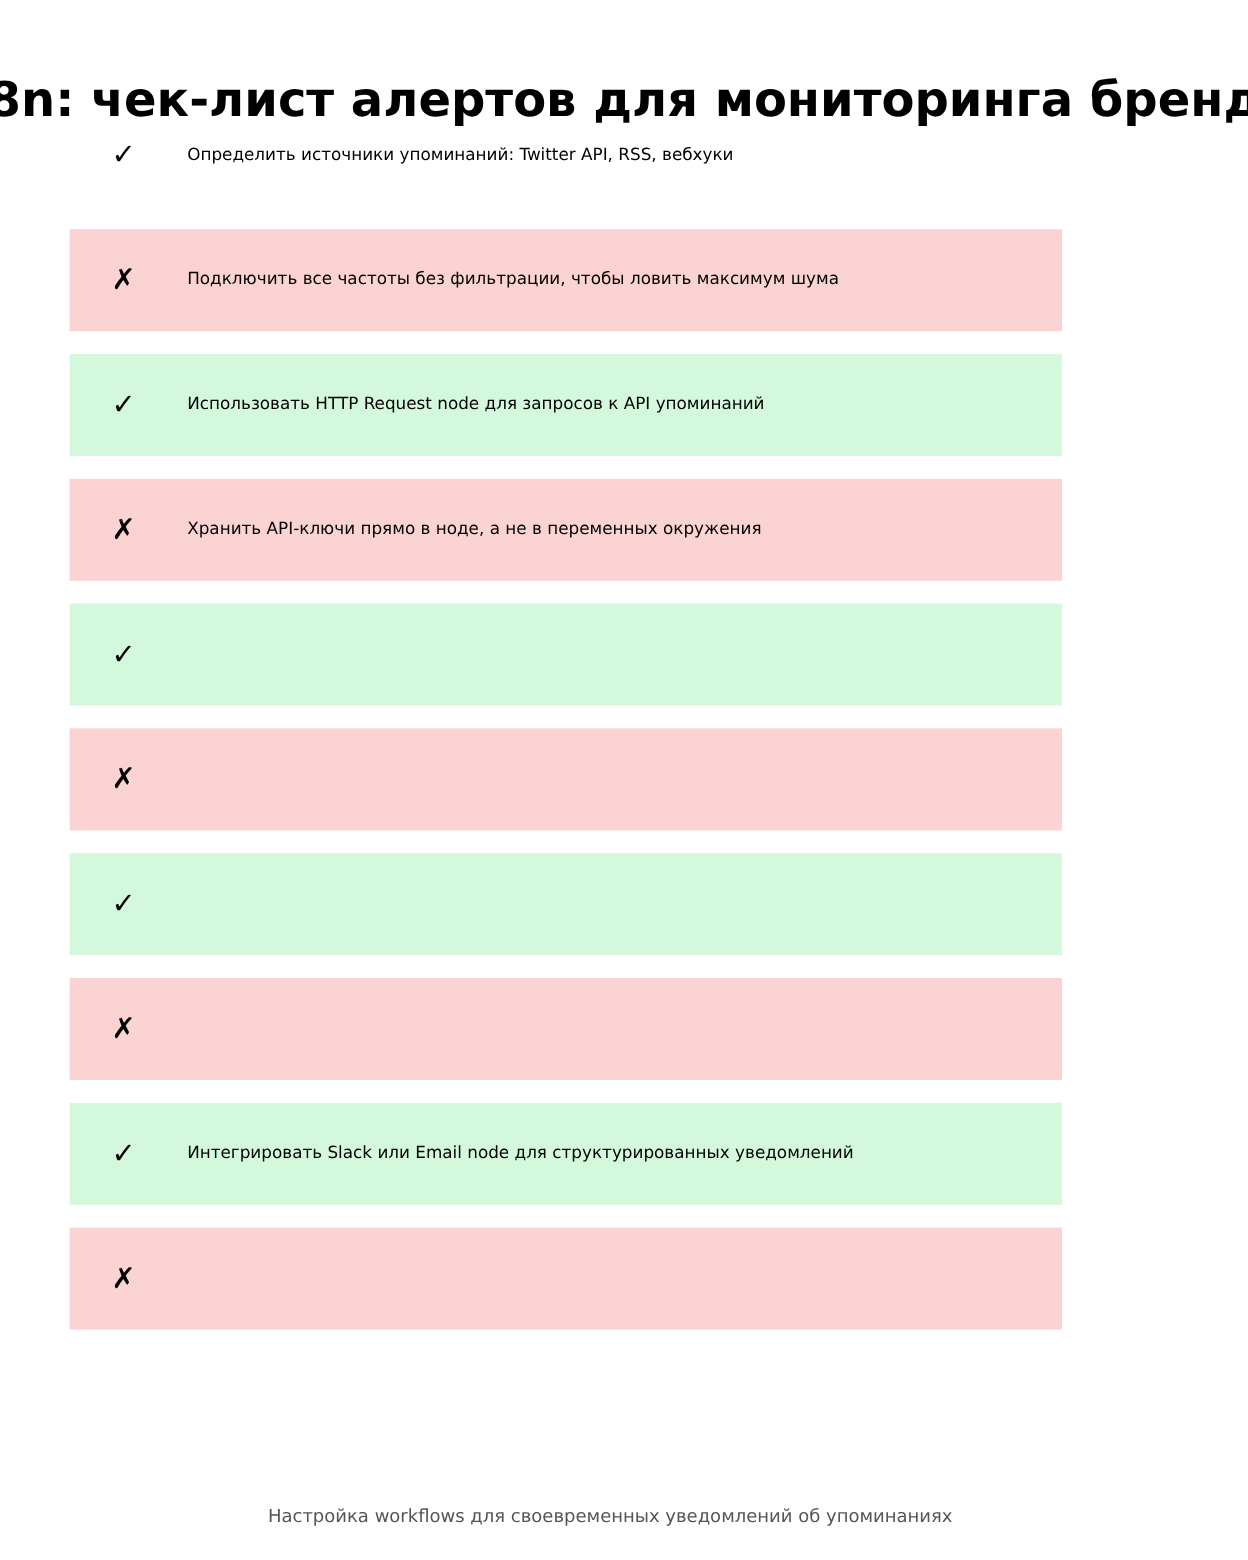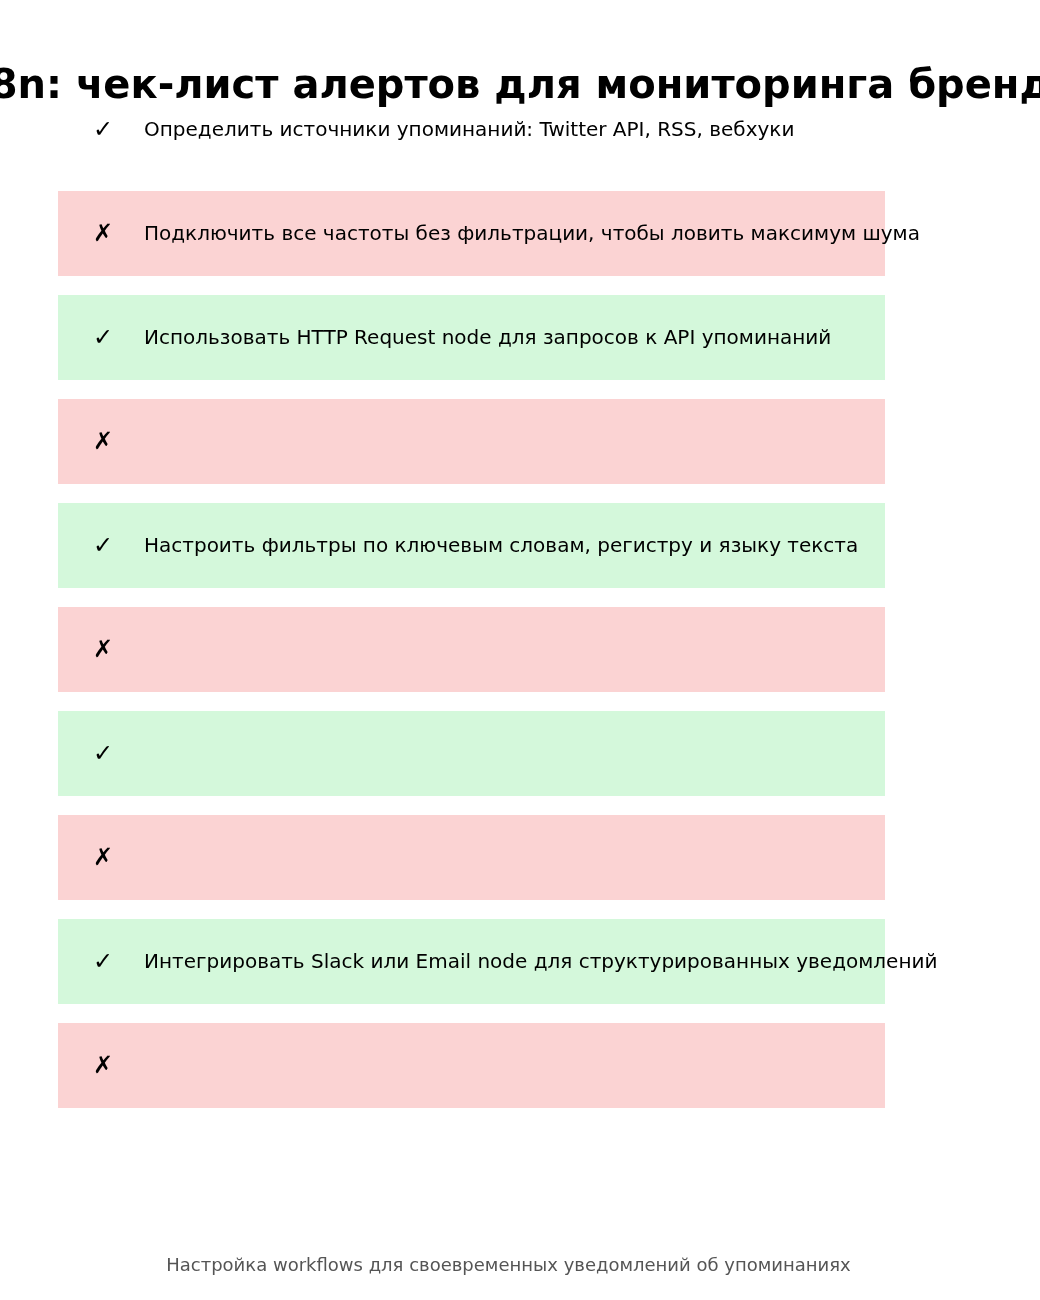--- a/index.html
+++ b/index.html
@@ -9,7 +9,7 @@
            font-size:40px; font-weight:bold; line-height:48px; z-index:2; }
   .row { position:absolute; left:58px; width:827px; height:85px; }
   .row .mark { position:absolute; left:32px; width:26px; text-align:center; font-size:24px; line-height:85px; top:0; }
-  .row .text { position:absolute; left:86px; top:0; line-height:85px; font-size:20px; white-space:nowrap; }
+  .row .text { position:absolute; left:98px; top:0; line-height:85px; font-size:14px; white-space:nowrap; }
   .footer { position:absolute; left:0; width:1017px; top:1254px; text-align:center; font-size:18px; color:#555555; }
 </style>
 </head>

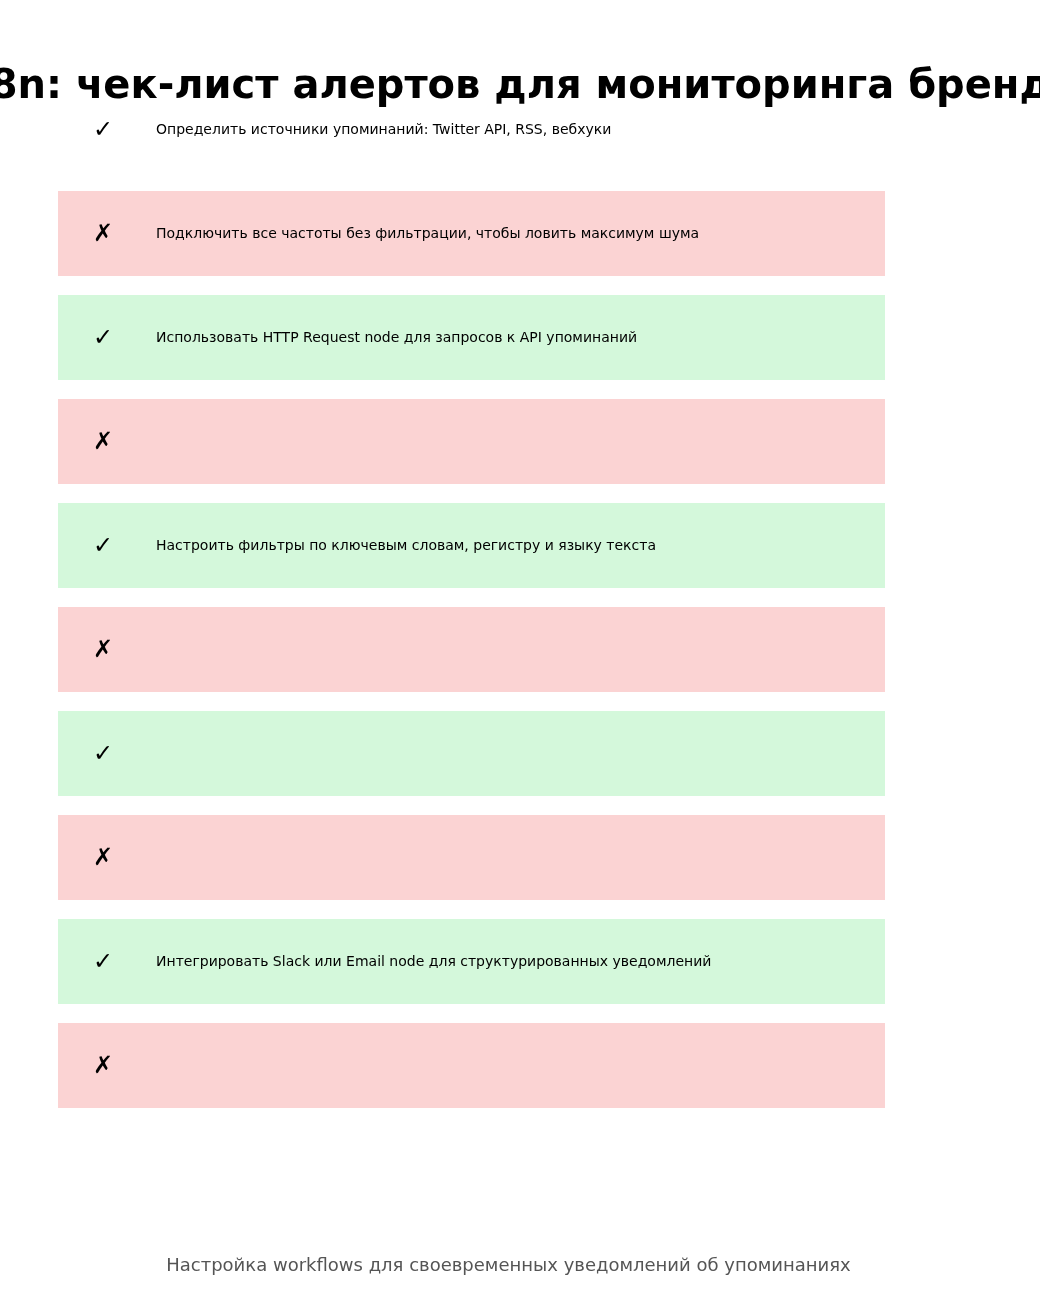--- a/index.html
+++ b/index.html
@@ -31,6 +31,7 @@
 </div>
 <div class="row" style="top:399px;background:#fbd3d3;">
   <span class="mark">✗</span>
+  <span class="text">Хранить API-ключи прямо в ноде, а не в переменных окружения</span>
 </div>
 <div class="row" style="top:503px;background:#d4f8db;">
   <span class="mark">✓</span>

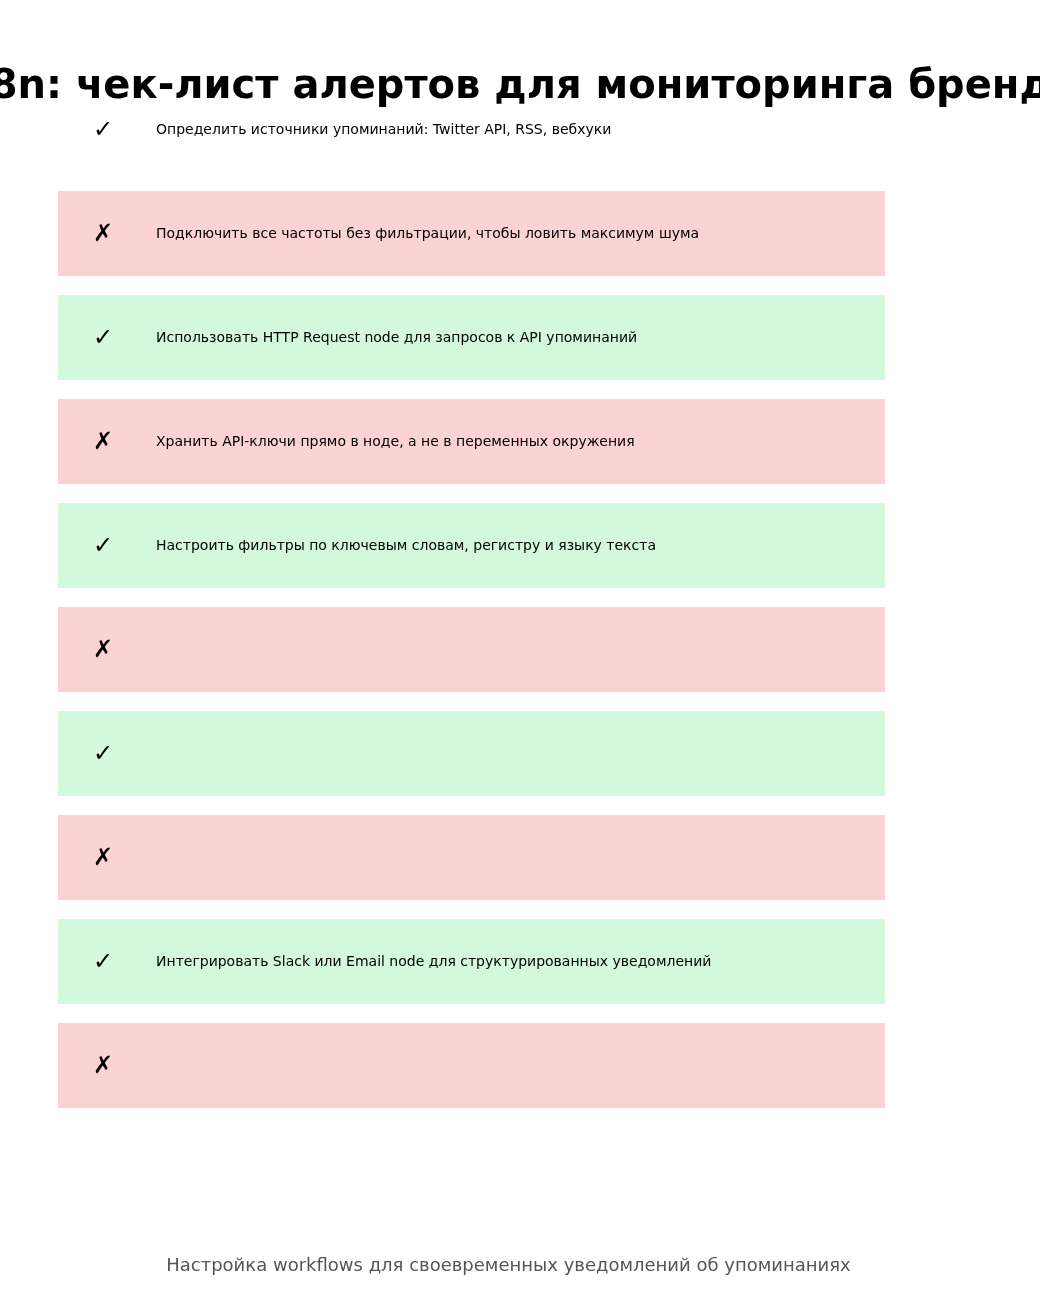--- a/index.html
+++ b/index.html
@@ -35,7 +35,6 @@
 </div>
 <div class="row" style="top:503px;background:#d4f8db;">
   <span class="mark">✓</span>
-  <span class="text">Настроить фильтры по ключевым словам, регистру и языку текста</span>
 </div>
 <div class="row" style="top:607px;background:#fbd3d3;">
   <span class="mark">✗</span>

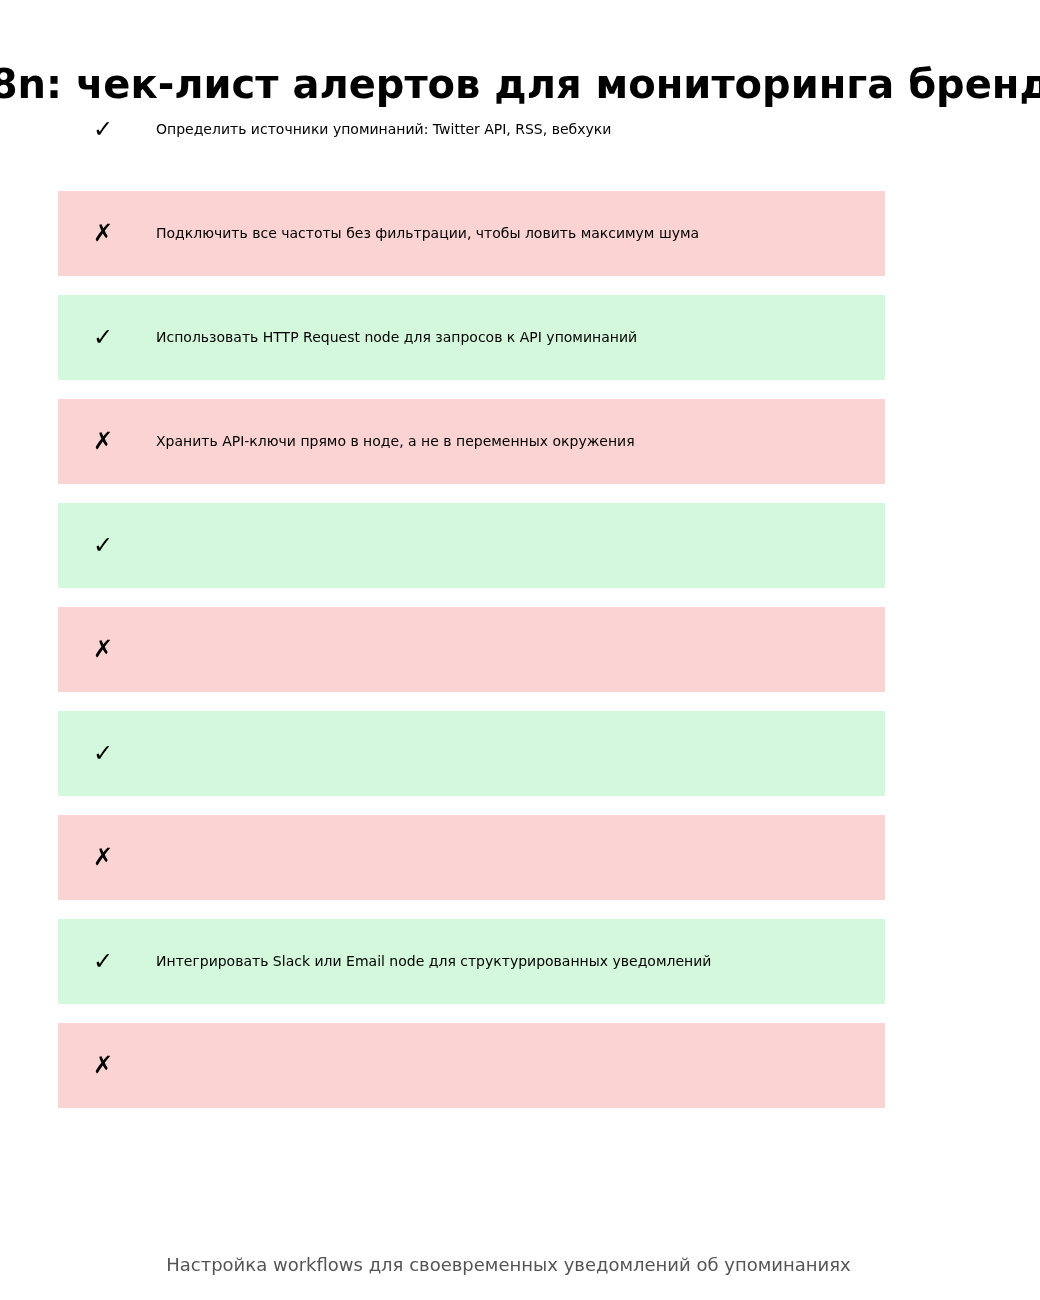--- a/index.html
+++ b/index.html
@@ -10,7 +10,7 @@
   .row { position:absolute; left:58px; width:827px; height:85px; }
   .row .mark { position:absolute; left:32px; width:26px; text-align:center; font-size:24px; line-height:85px; top:0; }
   .row .text { position:absolute; left:98px; top:0; line-height:85px; font-size:14px; white-space:nowrap; }
-  .footer { position:absolute; left:0; width:1017px; top:1254px; text-align:center; font-size:18px; color:#555555; }
+  .footer { position:absolute; left:0; width:1017px; top:1254px; text-align:center; font-size:15px; color:#555555; }
 </style>
 </head>
 <body>

